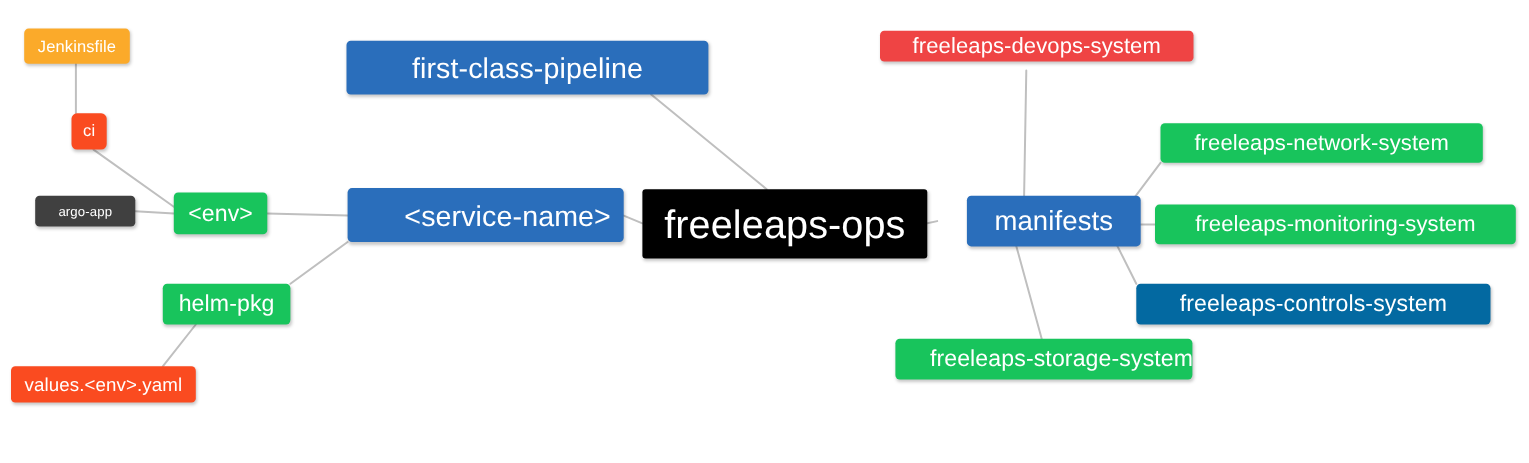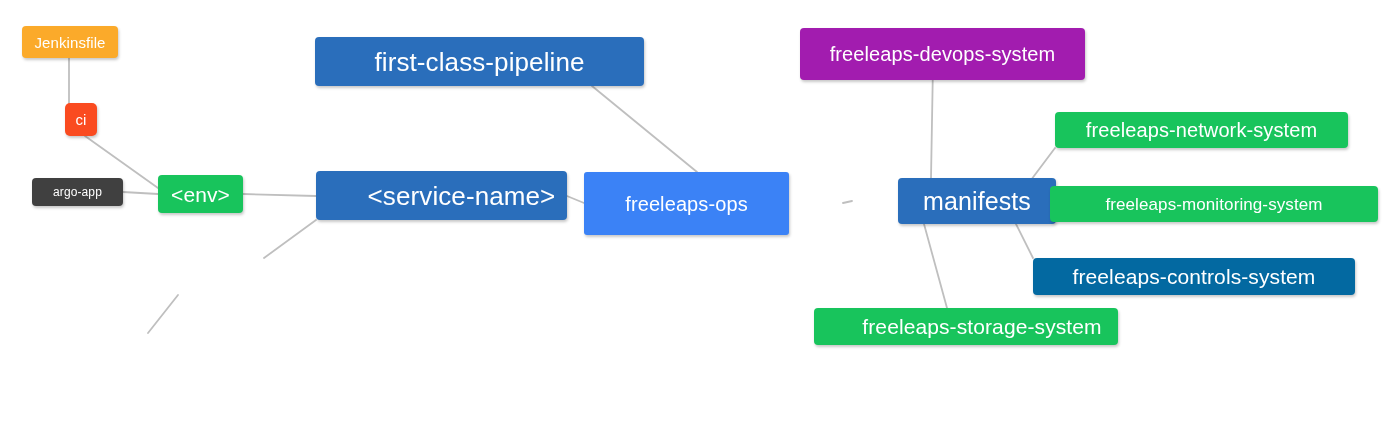--- a/index.html
+++ b/index.html
@@ -93,7 +93,7 @@
     <div class="node" style="left: 32px; top: 178px; width: 91px; height: 28px; background: #404040; font-size: 12px;">
       <span>argo-app</span>
     </div>
-    <div class="node" style="left: 800px; top: 28px; width: 285px; height: 52px; background: #a21caf; font-size: 20px;">
+    <div class="node" style="left: 800px; top: 28px; width: 285px; height: 28px; background: #ef4444; font-size: 20px;">
       <span>freeleaps-devops-system</span>
     </div>
     <div class="node" style="left: 1055px; top: 112px; width: 293px; height: 36px; background: rgb(24, 196, 92); font-size: 20px;">

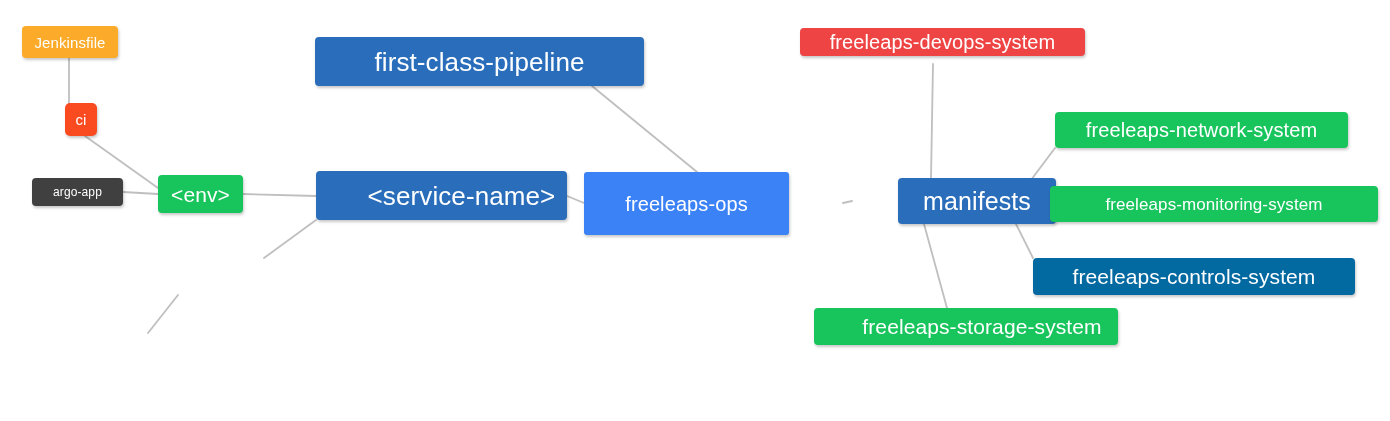--- a/index.html
+++ b/index.html
@@ -69,7 +69,7 @@
       <path d="M 1010,212 L 1033,258" stroke="#bfbfbf" stroke-width="1.8" fill="none" stroke-linecap="round"></path>
       <path d="M 924,224 L 947,308" stroke="#bfbfbf" stroke-width="1.8" fill="none" stroke-linecap="round"></path>
     </svg>
-<div class="node root" style="left: 584px; top: 172px; width: 205px; height: 63px; background: #3b82f6; font-size: 20px;">
+<div class="node root" style="left: 584px; top: 172px; width: 259px; height: 63px; background: #000000; font-size: 36px;">
       <span>freeleaps-ops</span>
     </div>
     <div class="node" style="left: 316px; top: 171px; width: 251px; height: 49px; background: rgb(42, 110, 187); font-size: 26px; padding-left: 40px;">

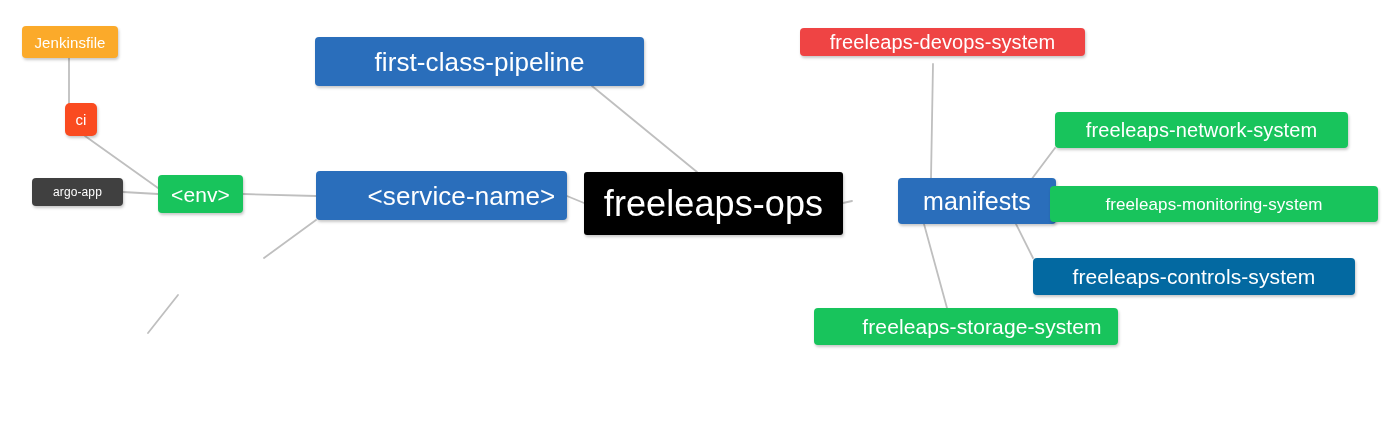--- a/index.html
+++ b/index.html
@@ -78,7 +78,7 @@
     <div class="node" style="left: 315px; top: 37px; width: 329px; height: 49px; background: rgb(42, 110, 187); font-size: 26px;">
       <span>first-class-pipeline</span>
     </div>
-    <div class="node" style="left: 898px; top: 178px; width: 158px; height: 46px; background: rgb(42, 110, 187); font-size: 25px;">
+    <div class="node" style="left: 879px; top: 178px; width: 158px; height: 46px; background: rgb(42, 110, 187); font-size: 25px;">
       <span>manifests</span>
     </div>
     <div class="node" style="left: 158px; top: 175px; width: 85px; height: 38px; background: rgb(24, 196, 92); font-size: 21px;">

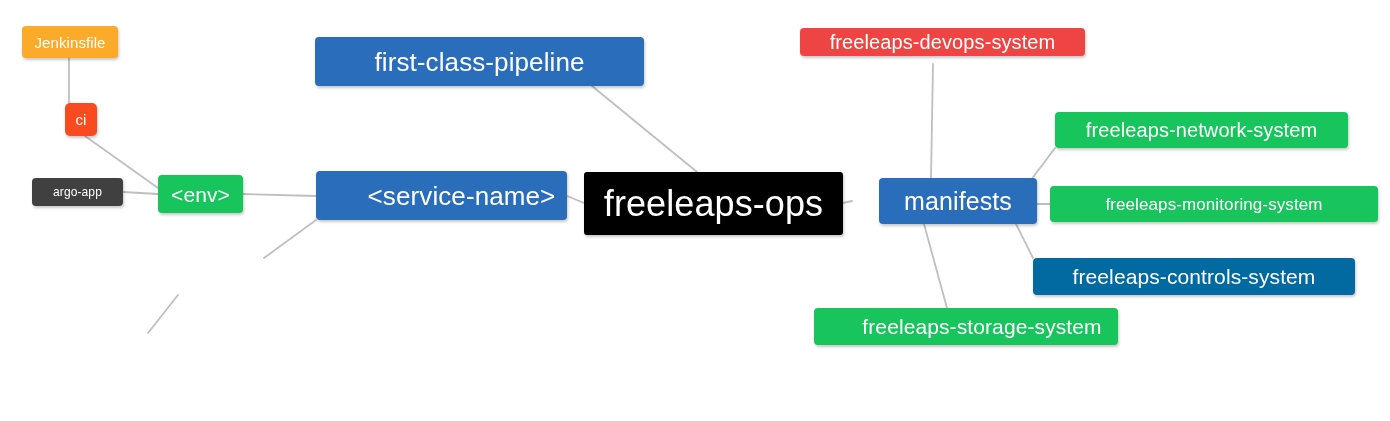--- a/index.html
+++ b/index.html
@@ -99,7 +99,7 @@
     <div class="node" style="left: 1055px; top: 112px; width: 293px; height: 36px; background: rgb(24, 196, 92); font-size: 20px;">
       <span>freeleaps-network-system</span>
     </div>
-    <div class="node" style="left: 1050px; top: 186px; width: 328px; height: 36px; background: rgb(24, 196, 92); font-size: 17px;">
+    <div class="node" style="left: 1050px; top: 186px; width: 328px; height: 36px; background: rgb(24, 196, 92); font-size: 20px;">
       <span>freeleaps-monitoring-system</span>
     </div>
     <div class="node" style="left: 1033px; top: 258px; width: 322px; height: 37px; background: #0369a1; font-size: 21px;">

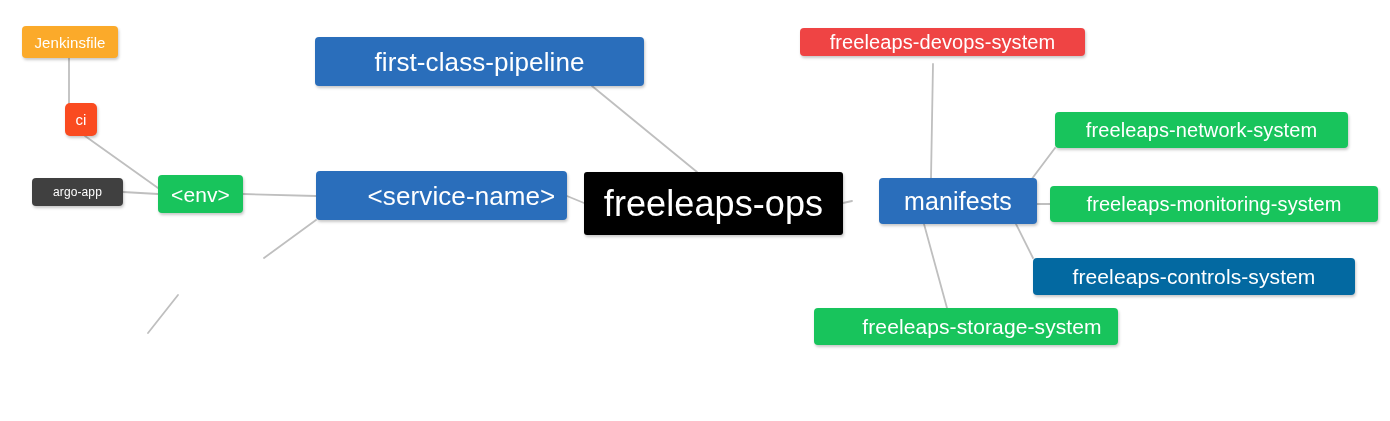--- a/index.html
+++ b/index.html
@@ -84,6 +84,9 @@
     <div class="node" style="left: 158px; top: 175px; width: 85px; height: 38px; background: rgb(24, 196, 92); font-size: 21px;">
       <span>&lt;env&gt;</span>
     </div>
+    <div class="node" style="left: 148px; top: 258px; width: 116px; height: 37px; background: rgb(24, 196, 92); font-size: 21px;">
+      <span>helm-pkg</span>
+    </div>
     <div class="node" style="left: 22px; top: 26px; width: 96px; height: 32px; background: rgb(251, 170, 42); font-size: 15px;">
       <span>Jenkinsfile</span>
     </div>

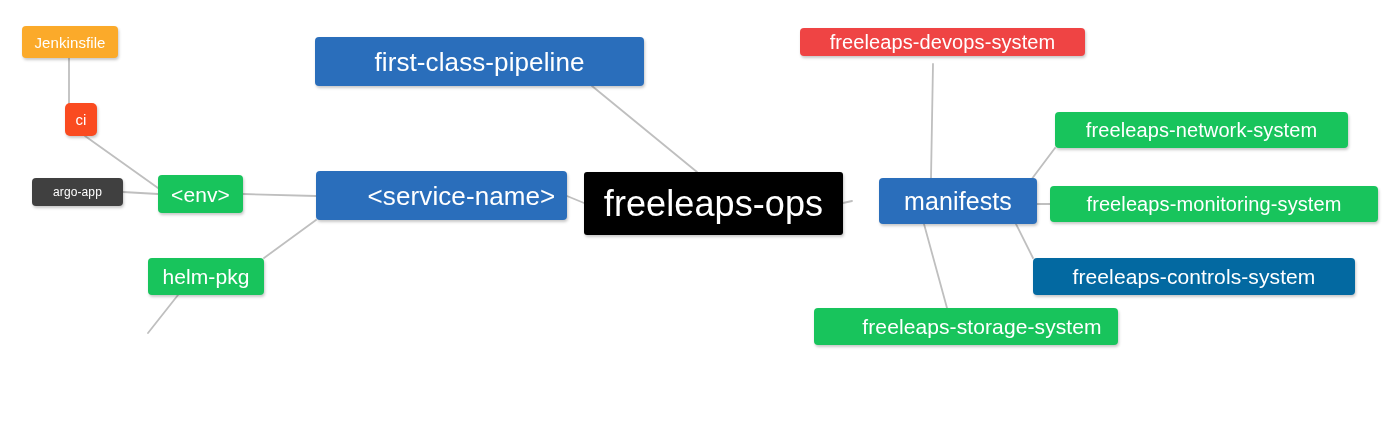--- a/index.html
+++ b/index.html
@@ -108,7 +108,7 @@
     <div class="node" style="left: 1033px; top: 258px; width: 322px; height: 37px; background: #0369a1; font-size: 21px;">
       <span>freeleaps-controls-system</span>
     </div>
-    <div class="node" style="left: 814px; top: 308px; width: 304px; height: 37px; background: rgb(24, 196, 92); font-size: 21px; padding-left: 32px;">
+    <div class="node" style="left: 814px; top: 308px; width: 270px; height: 37px; background: rgb(24, 196, 92); font-size: 21px; padding-left: 32px;">
       <span>freeleaps-storage-system</span>
     </div>
   </div>

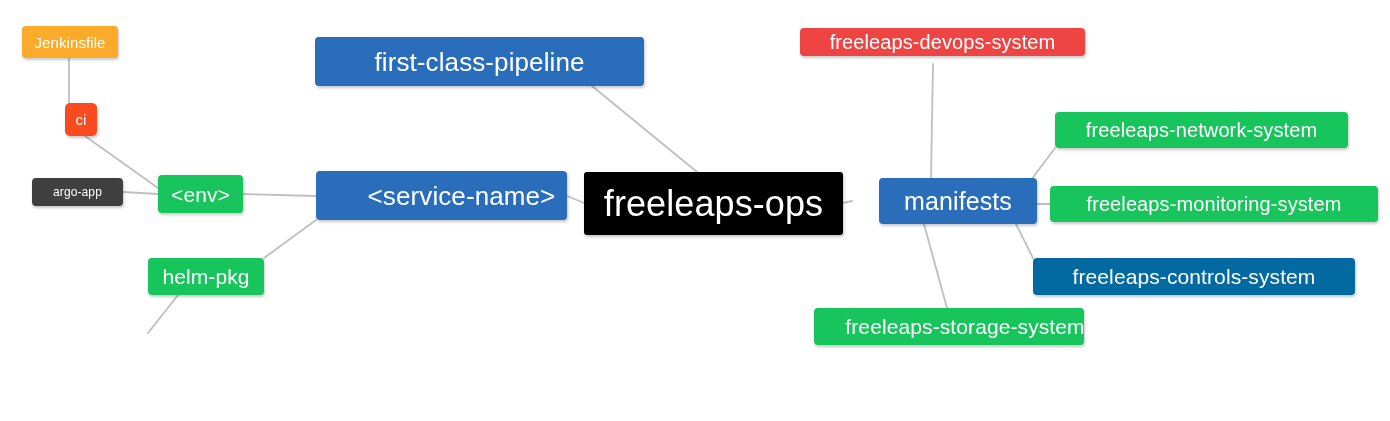--- a/index.html
+++ b/index.html
@@ -96,6 +96,9 @@
     <div class="node" style="left: 32px; top: 178px; width: 91px; height: 28px; background: #404040; font-size: 12px;">
       <span>argo-app</span>
     </div>
+    <div class="node" style="left: 10px; top: 333px; width: 168px; height: 33px; background: rgb(250, 75, 32); font-size: 17px;">
+      <span>values.&lt;env&gt;.yaml</span>
+    </div>
     <div class="node" style="left: 800px; top: 28px; width: 285px; height: 28px; background: #ef4444; font-size: 20px;">
       <span>freeleaps-devops-system</span>
     </div>

